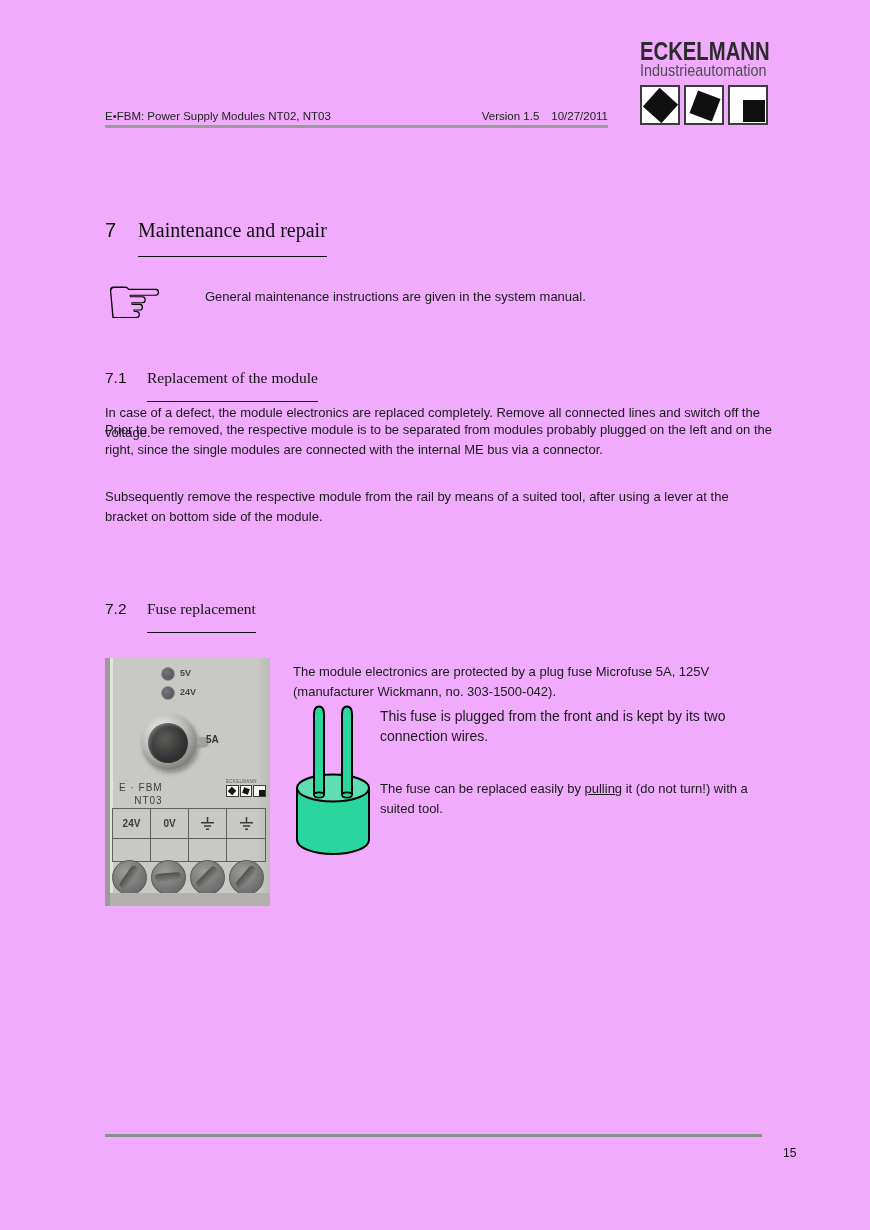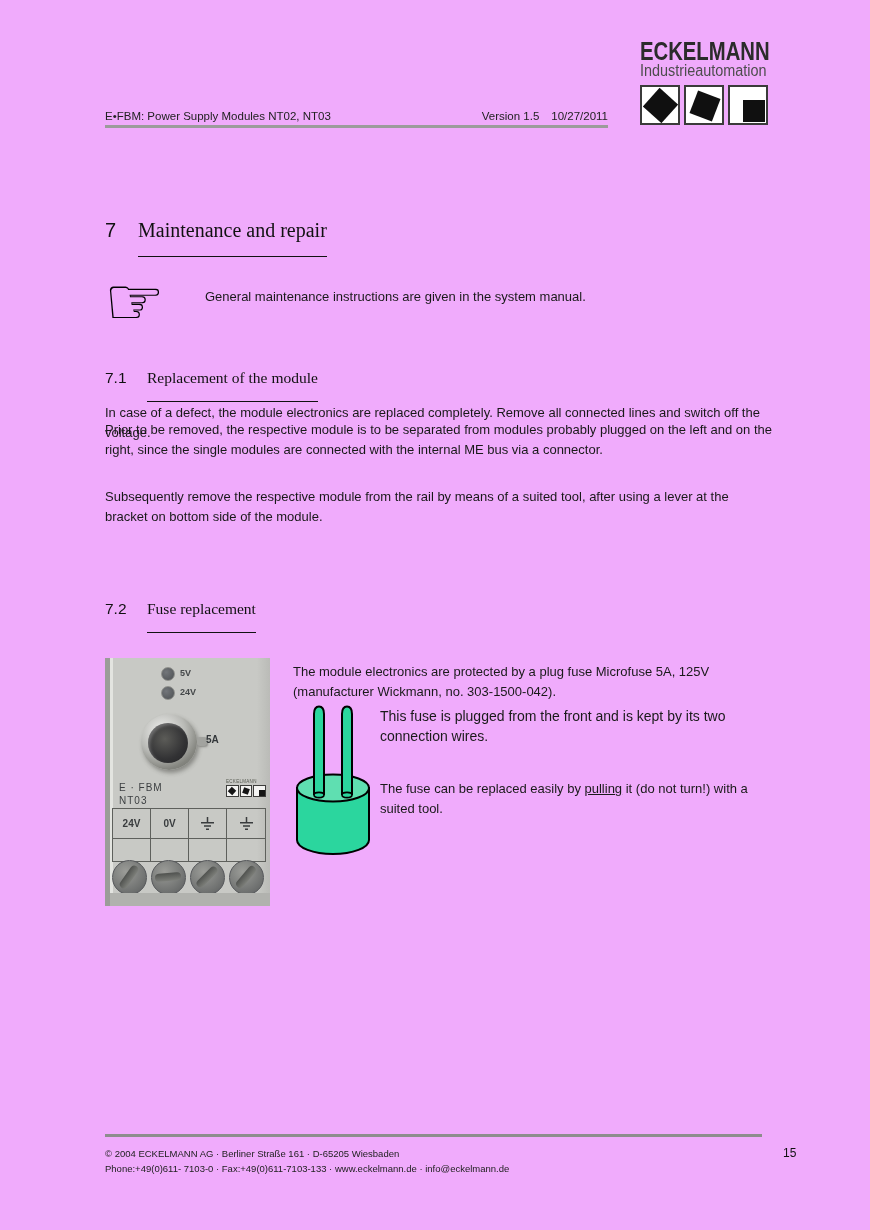--- a/index.html
+++ b/index.html
@@ -63,7 +63,7 @@
     box-shadow:inset 2px 2px 3px rgba(255,255,255,.25); }
   .fh-nub { position:absolute; left:92px; top:79px; width:10px; height:9px; border-radius:3px; background:#a2a39f; box-shadow:1px 1px 2px rgba(80,80,75,.5); }
   .fuse-amp { position:absolute; left:101px; top:76px; font-size:10px; font-weight:bold; color:#33373a; }
-  .model { position:absolute; left:14px; top:123px; font-size:10px; color:#3c3f41; letter-spacing:1px; line-height:13px; }
+  .model { position:absolute; left:14px; top:123px; font-size:10px; color:#3c3f41; letter-spacing:1px; line-height:13px;text-align:right; }
   .minilogo { position:absolute; left:121px; top:121px; width:40px; }
   .ml-text { font-size:4.5px; color:#55584f; letter-spacing:0.3px; white-space:nowrap; }
   .ml-squares { display:flex; gap:1px; margin-top:1px; }

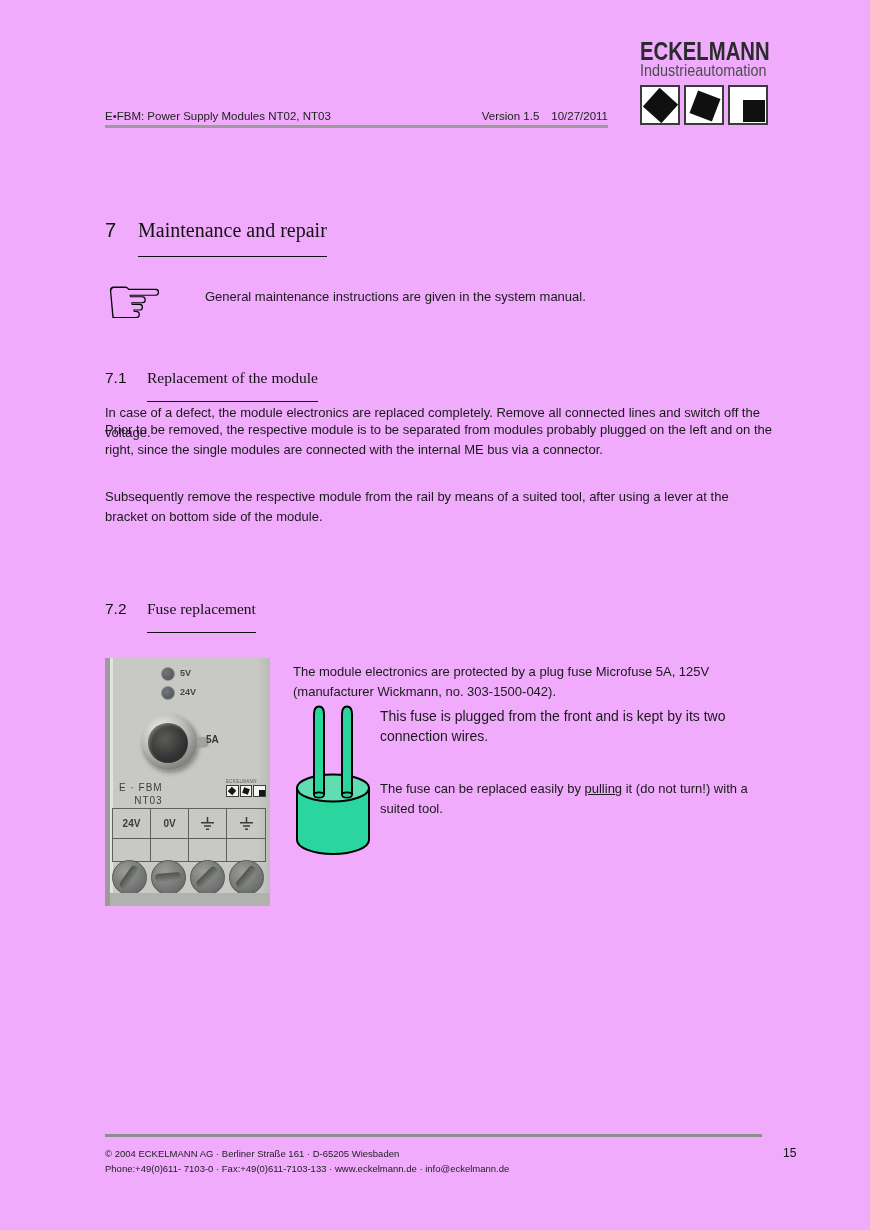--- a/index.html
+++ b/index.html
@@ -234,10 +234,6 @@
   <div class="abs fig-text2"><span>The fuse can be replaced easily by </span><span class="uline">pulling</span><span> it (do not turn!) with a suited tool.</span></div>
 
   <div class="abs footer-rule"></div>
-  <div class="abs footer-text">
-    <div>©  2004 ECKELMANN AG · Berliner Straße 161 · D-65205 Wiesbaden</div>
-    <div>Phone:+49(0)611- 7103-0 · Fax:+49(0)611-7103-133 · www.eckelmann.de · info@eckelmann.de</div>
-  </div>
   <div class="abs page-number">15</div>
 
 </div>

